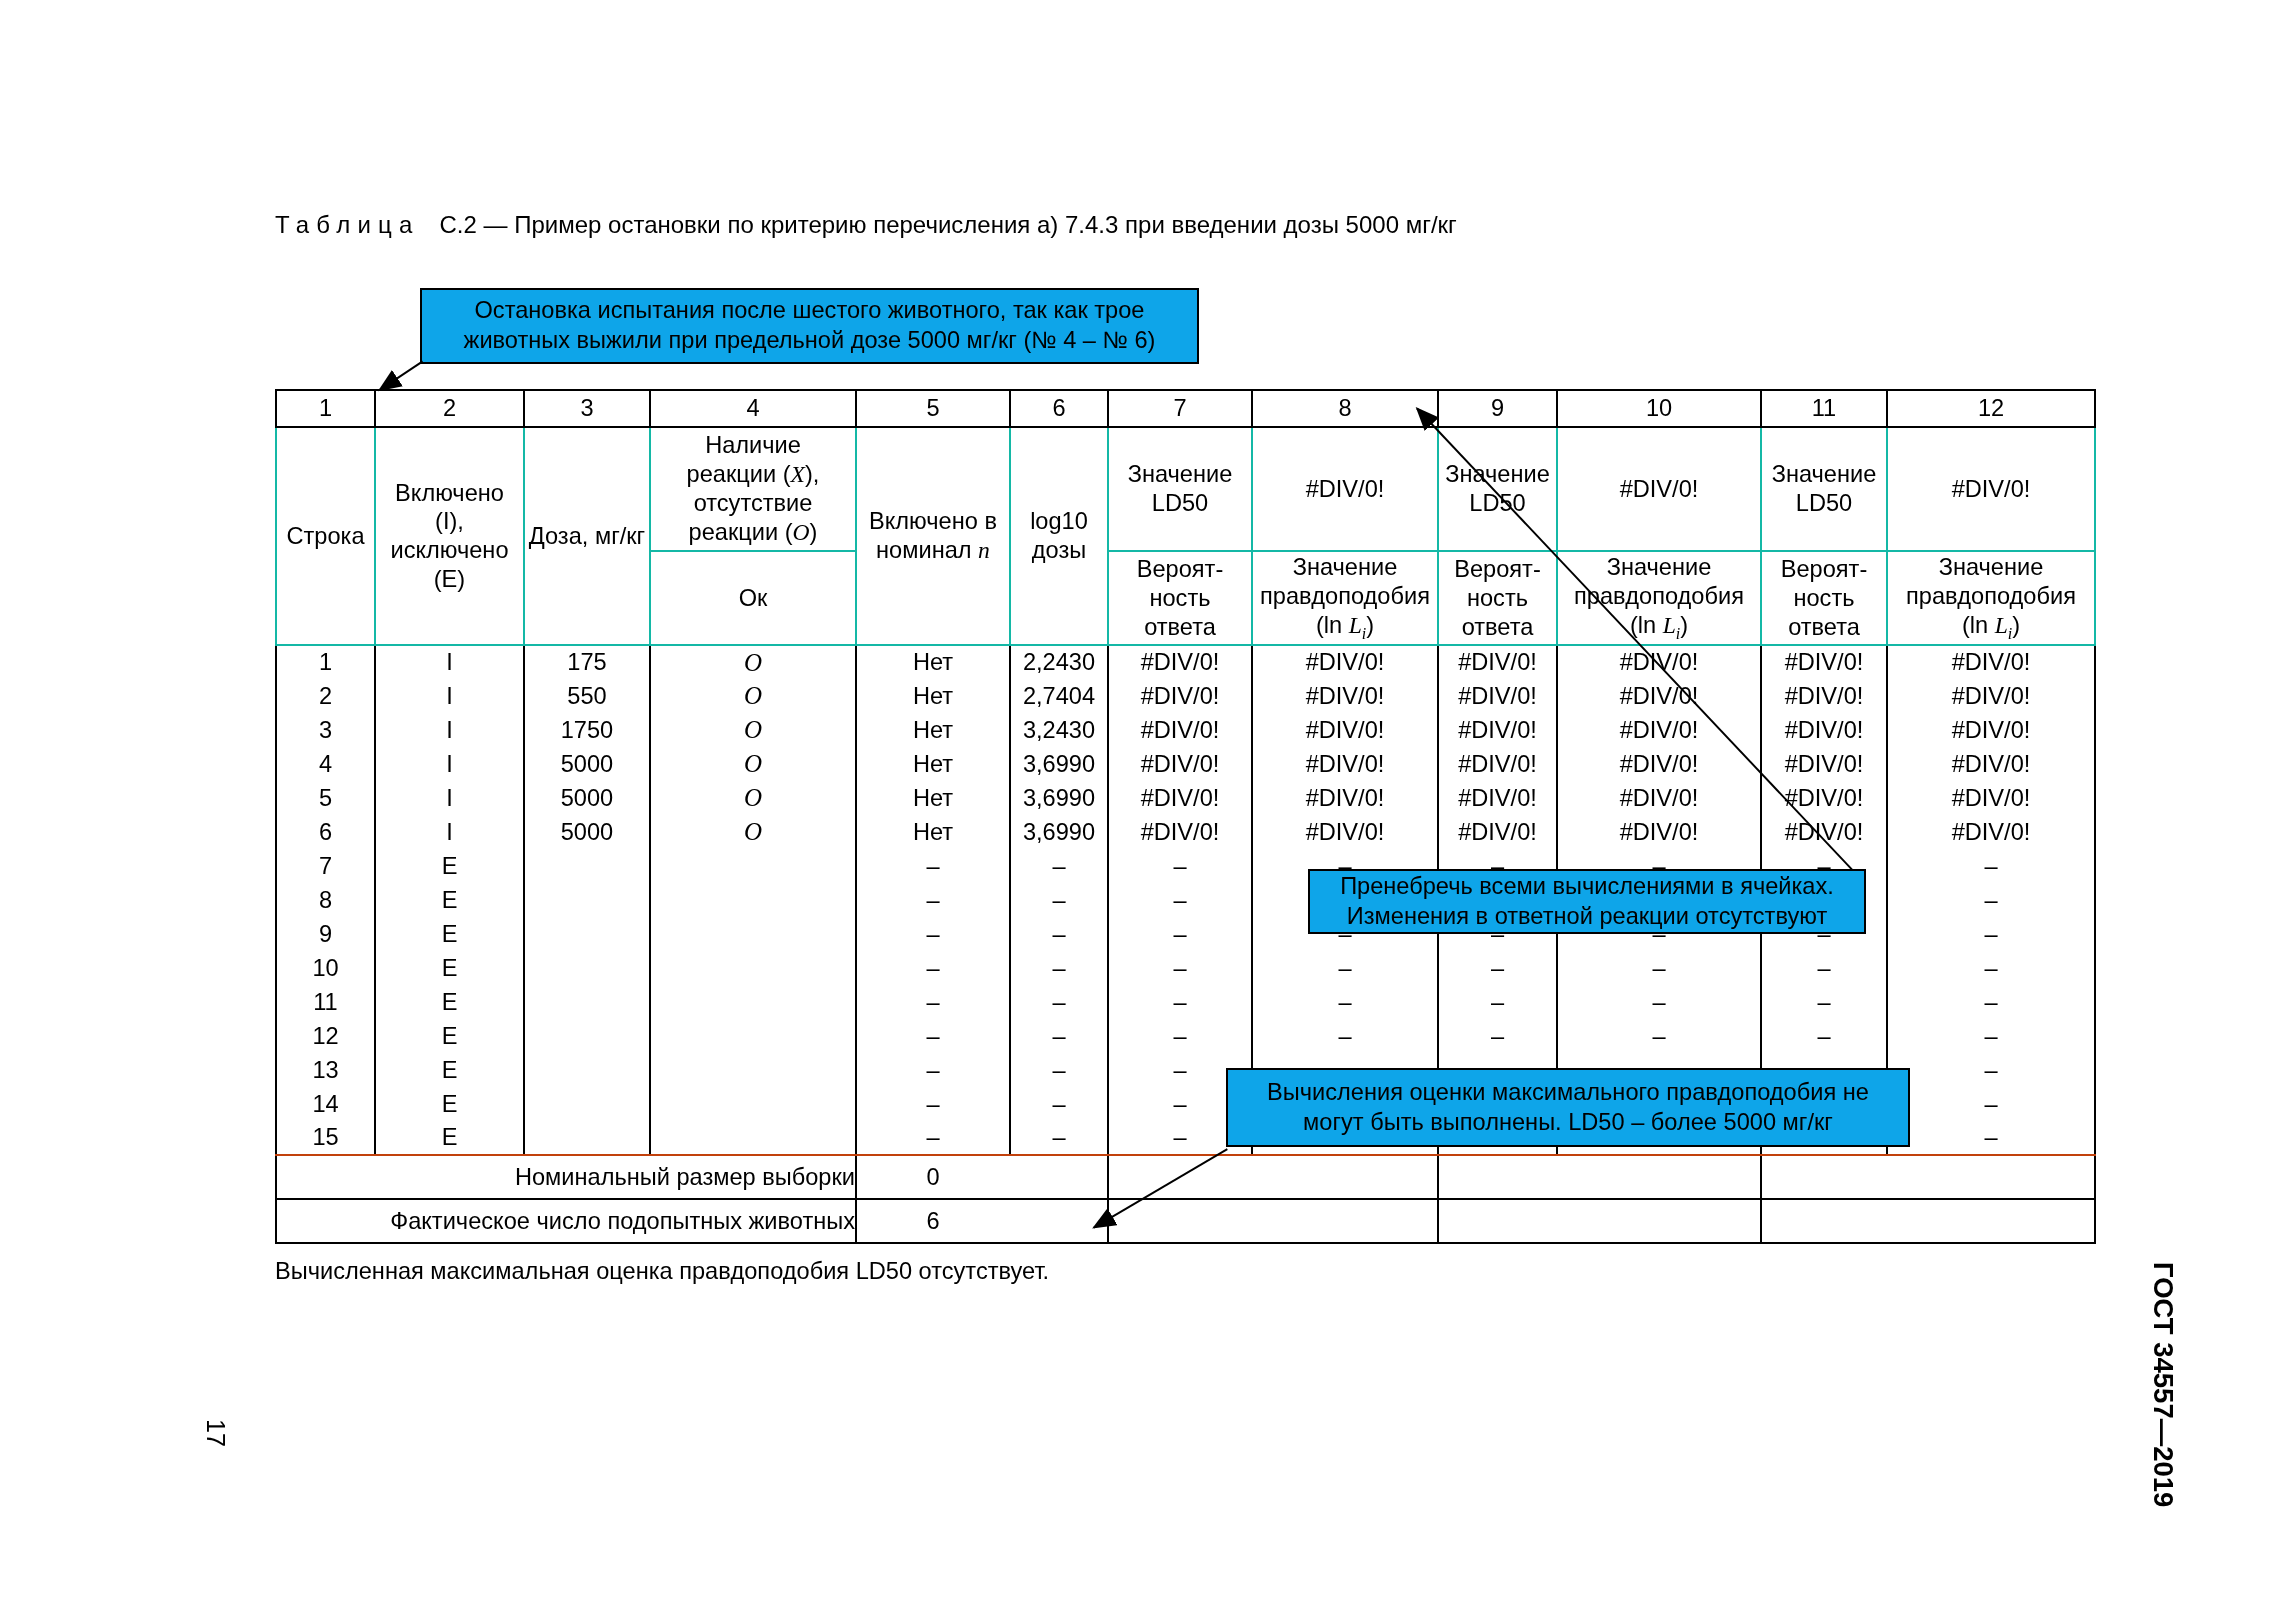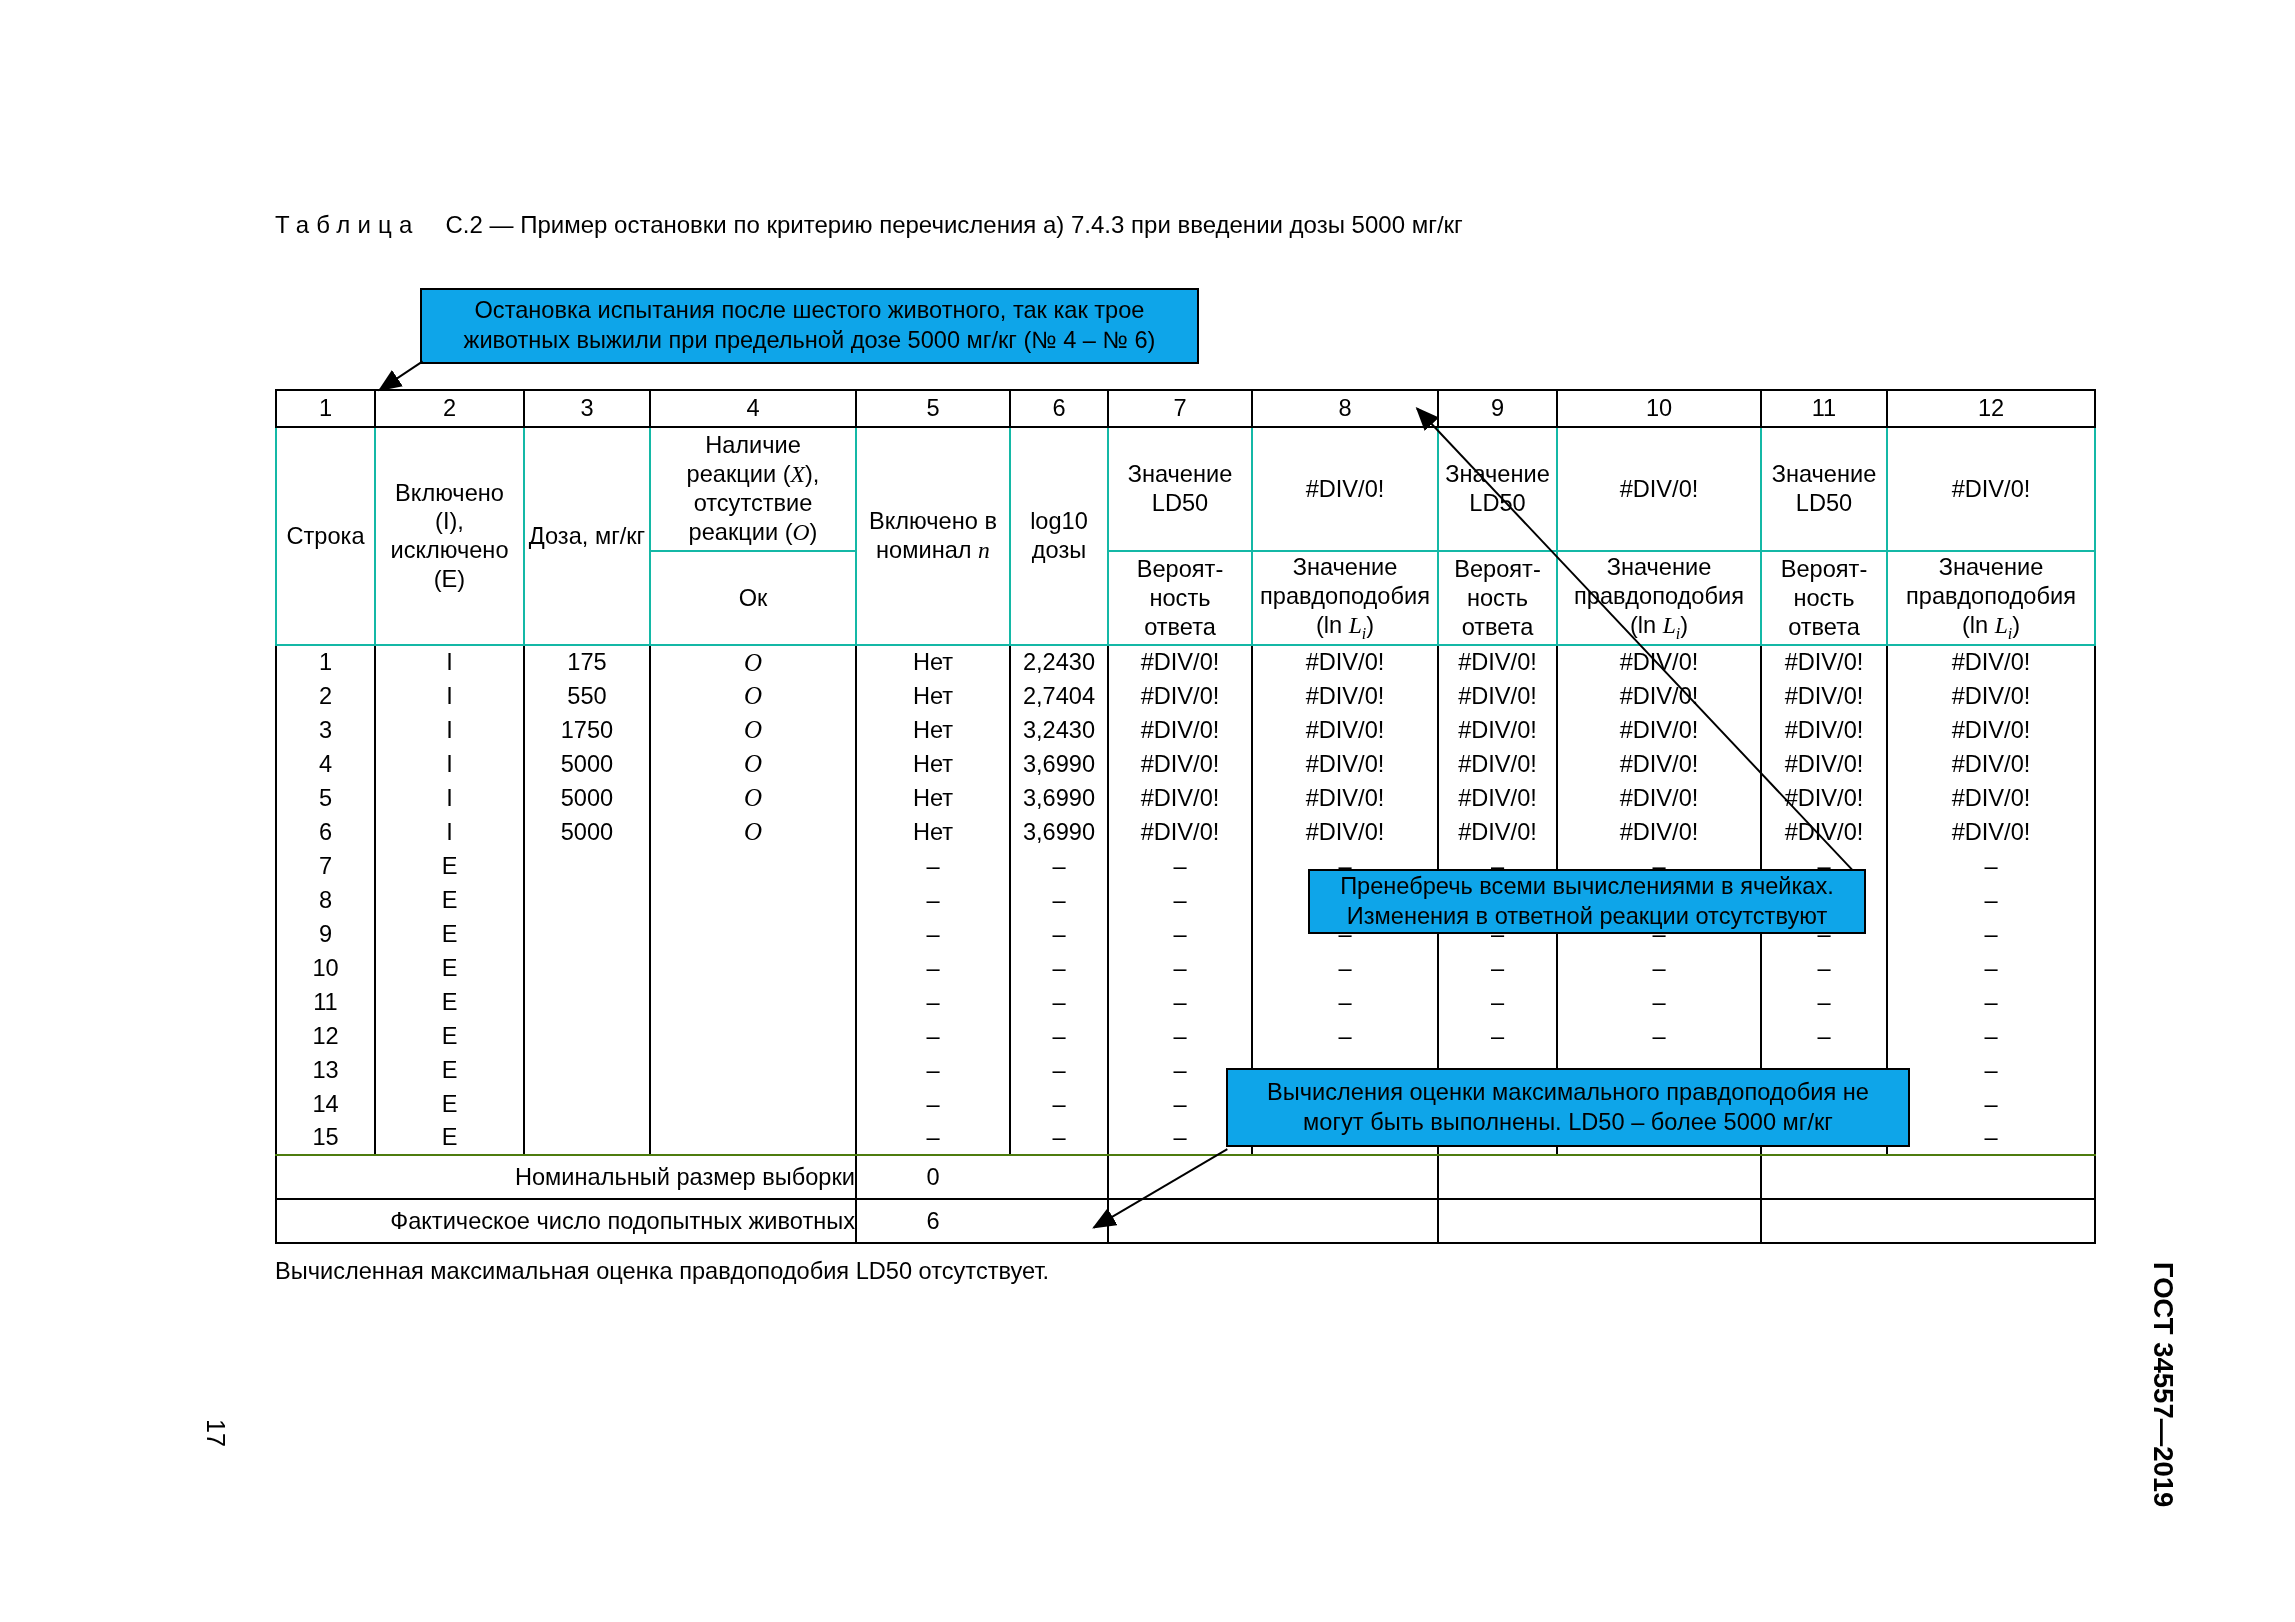--- a/index.html
+++ b/index.html
@@ -11,7 +11,7 @@
   .page{position:absolute;inset:0;}
 
   .title{position:absolute;left:275px;top:211px;white-space:nowrap;font-size:24px;}
-  .title .spaced{letter-spacing:0.30em;margin-right:26px;}
+  .title .spaced{letter-spacing:0.30em;margin-right:20px;}
 
   .callout{position:absolute;background:#0ea5e9;border:2px solid #000;z-index:3;
     display:flex;align-items:center;justify-content:center;text-align:center;

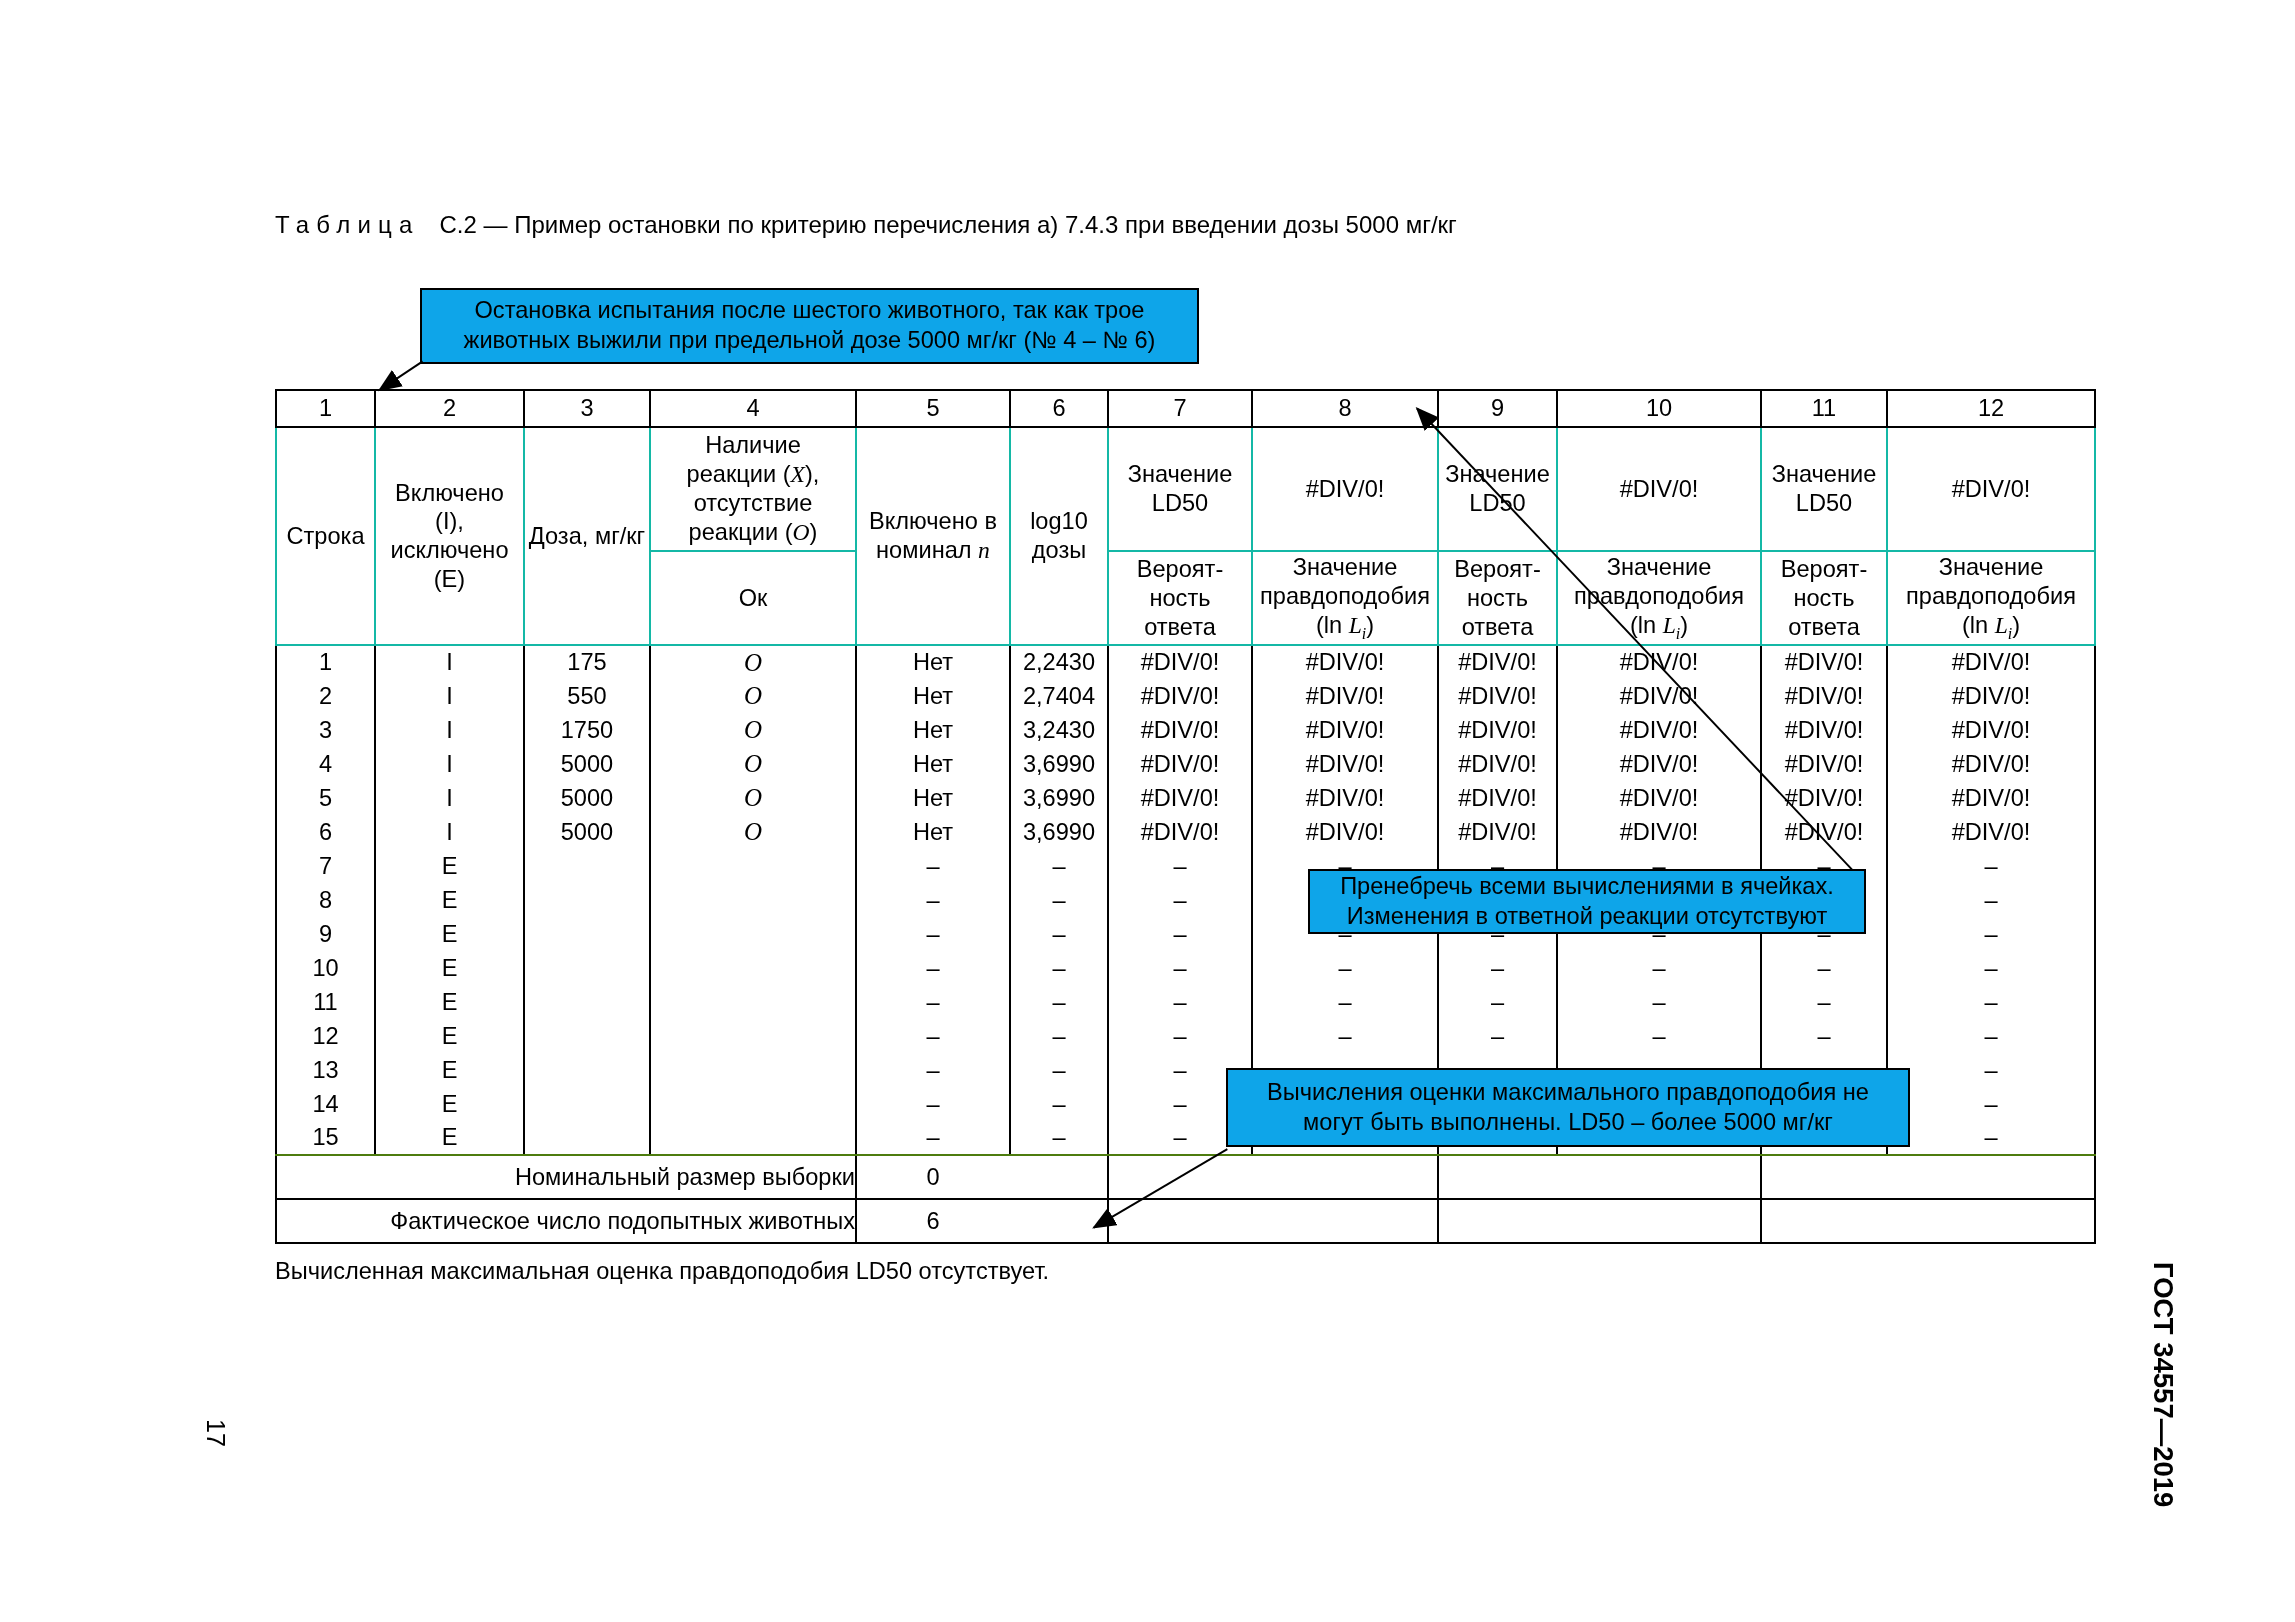--- a/index.html
+++ b/index.html
@@ -29,7 +29,7 @@
   tr.h2{height:94px;}
   tbody.data td{border-left:2px solid #000;border-right:2px solid #000;border-top:none;border-bottom:none;
     text-align:center;vertical-align:middle;height:34px;padding:0;}
-  tbody.data tr:last-child td{border-bottom:2px solid #4d7c0f;margin-left:16px;}
+  tbody.data tr:last-child td{border-bottom:2px solid #c2410c;margin-left:16px;}
   tbody.data td:nth-child(4){font-style:italic;font-family:"Liberation Serif",serif;font-size:25px;}
   tfoot td{border:2px solid #000;height:44px;vertical-align:middle;padding:0;}
   .f-label{text-align:right;padding-left:13px !important;}

